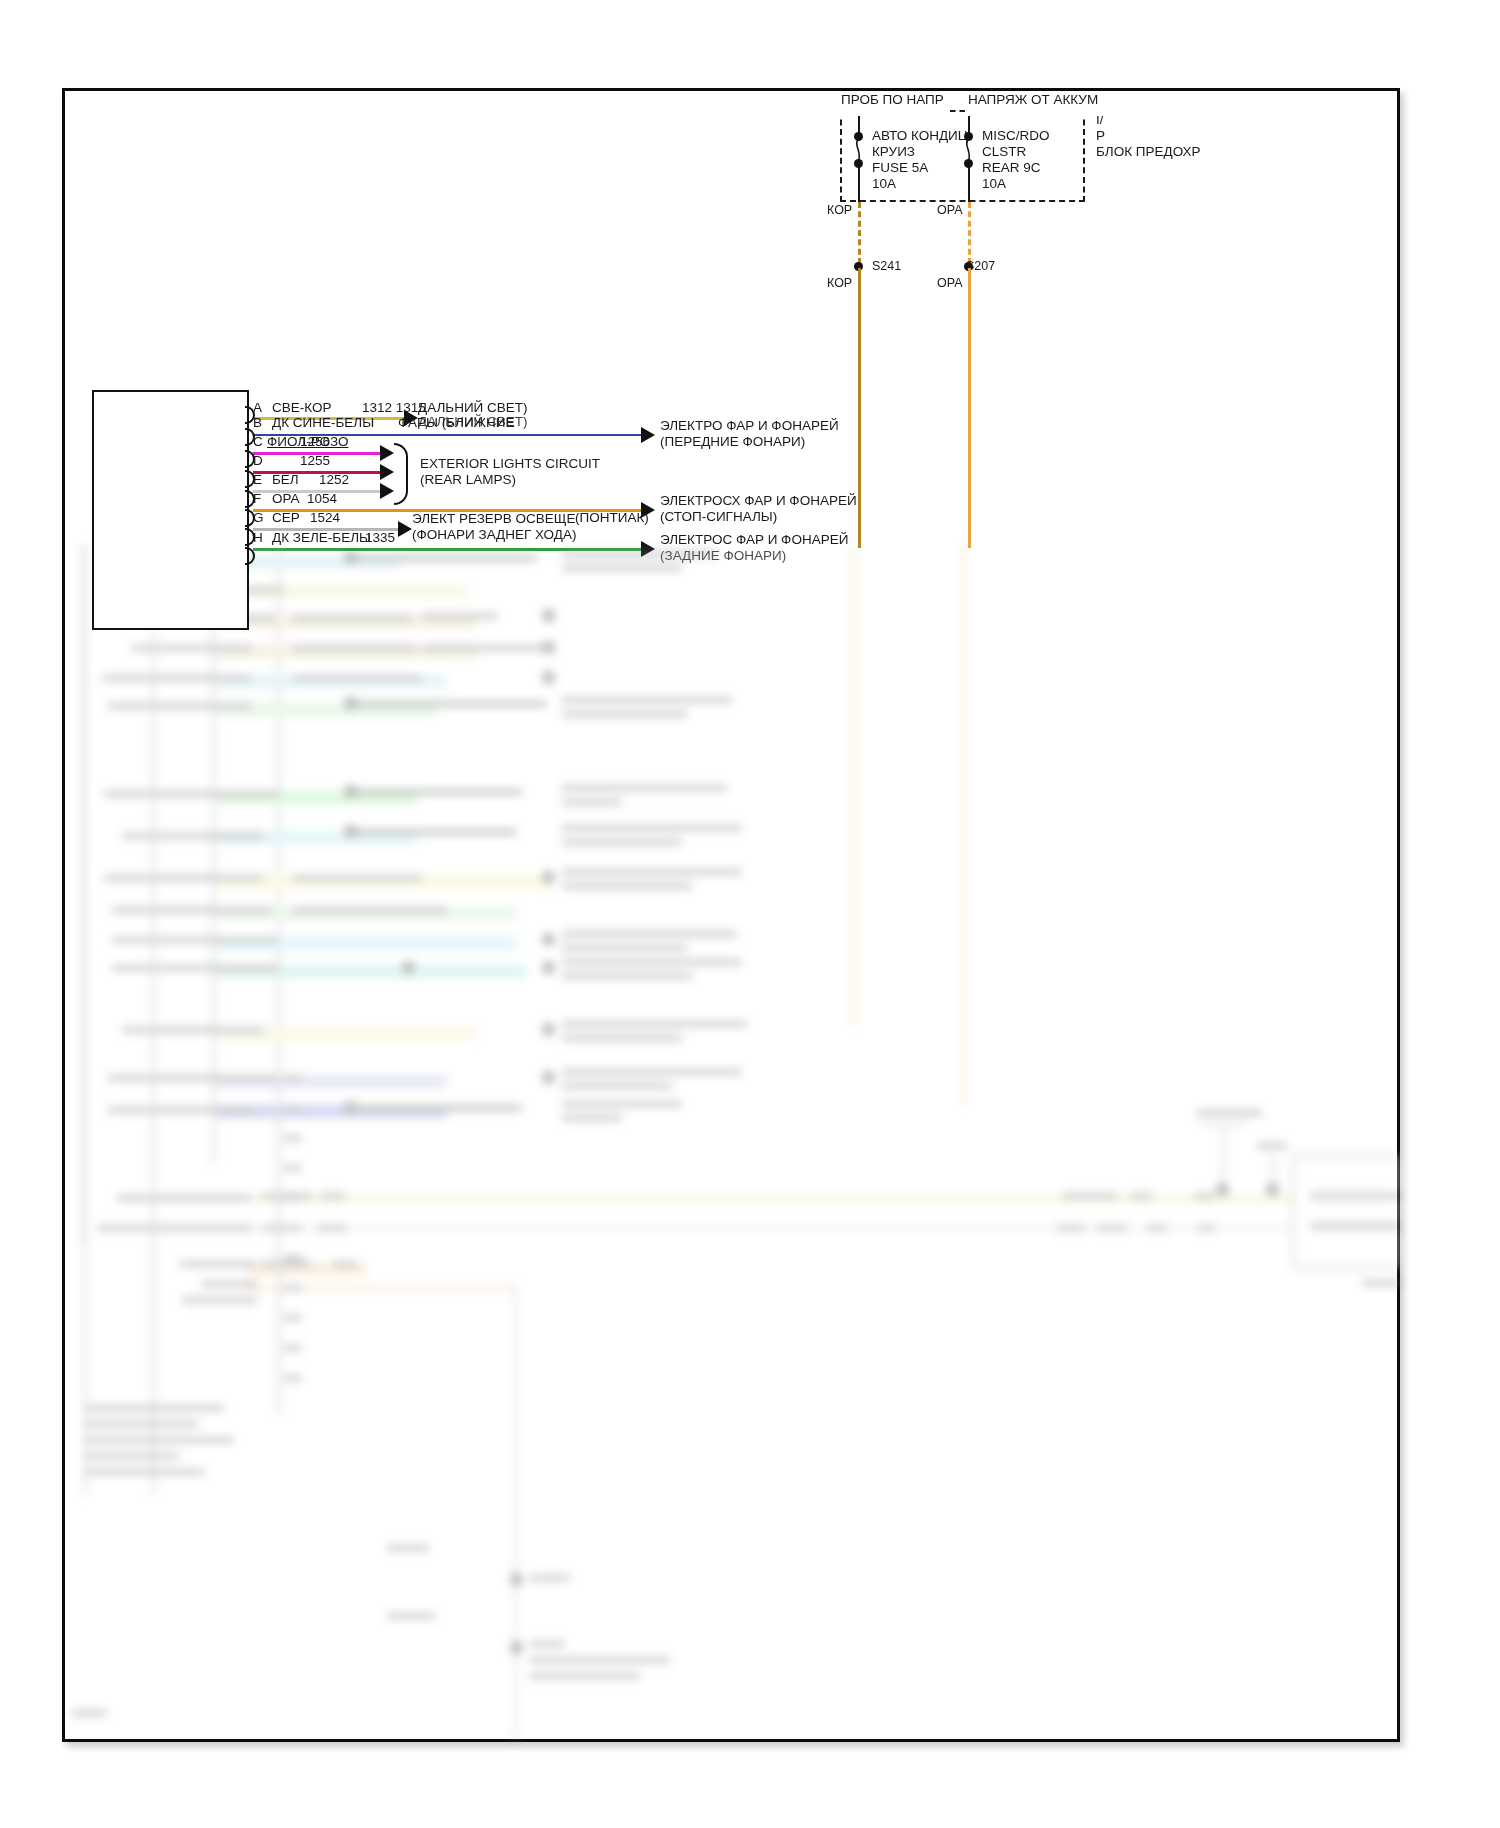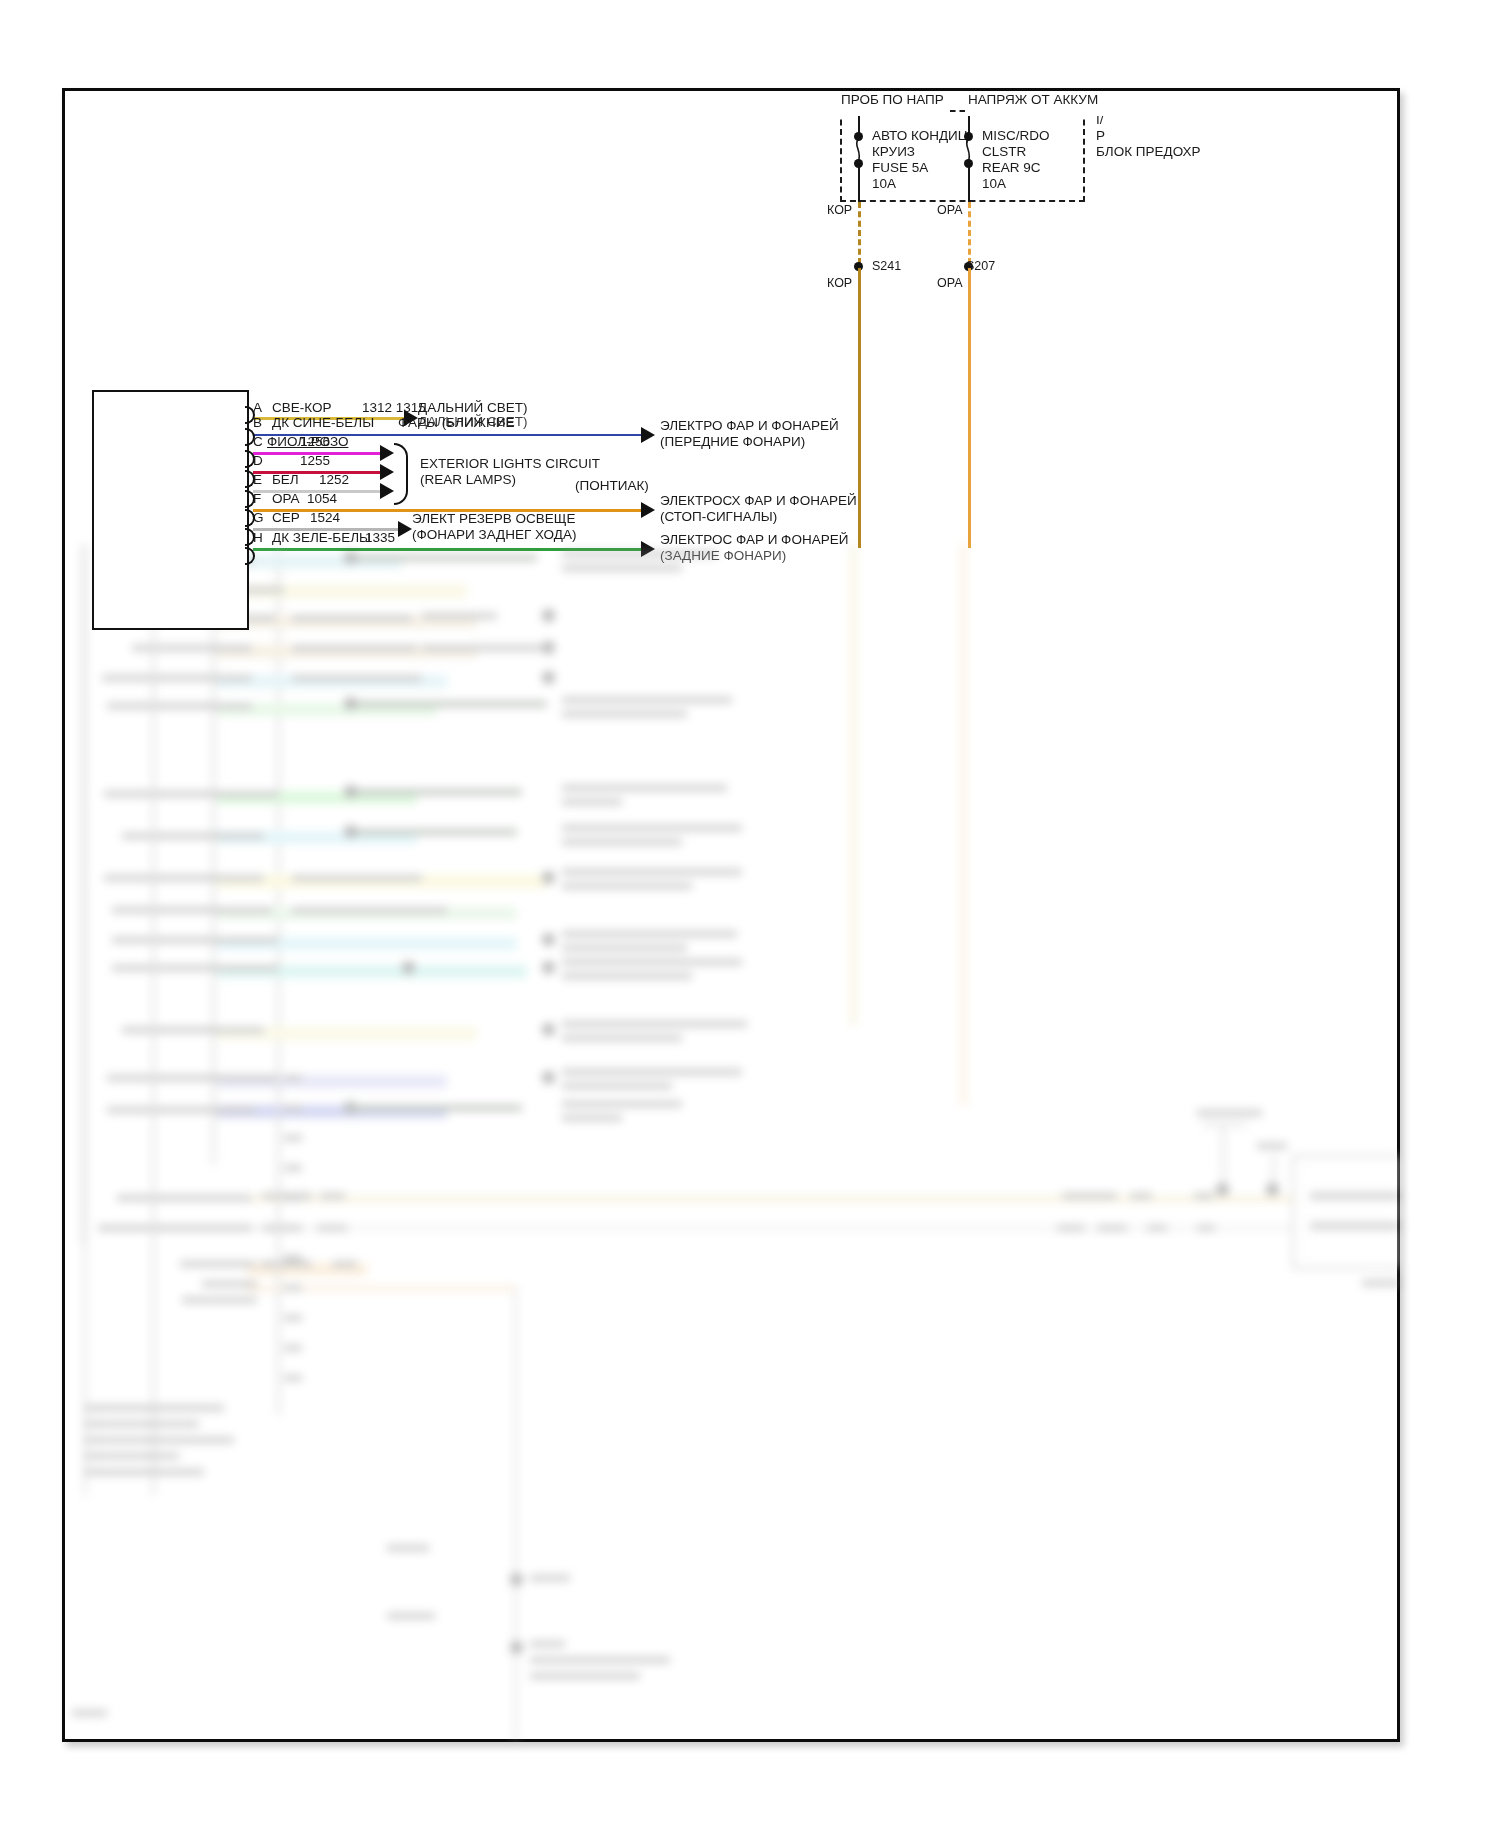--- a/index.html
+++ b/index.html
@@ -365,7 +365,7 @@
 <div class="t" style="left:307px;top:491px;">1054</div>
 <div class="hline" style="left:253px;top:509px;width:392px;border-top-color:#e09418;border-top-width:3px;"></div>
 <div class="arrow" style="left:641px;top:502px;"></div>
-<div class="t" style="left:575px;top:478px;">(ПОНТИАК)</div>
+<div class="t" style="left:575px;top:510px;">(ПОНТИАК)</div>
 <div class="t" style="left:660px;top:493px;">ЭЛЕКТРОСХ ФАР И ФОНАРЕЙ</div>
 <div class="t" style="left:660px;top:509px;">(СТОП-СИГНАЛЫ)</div>
 

